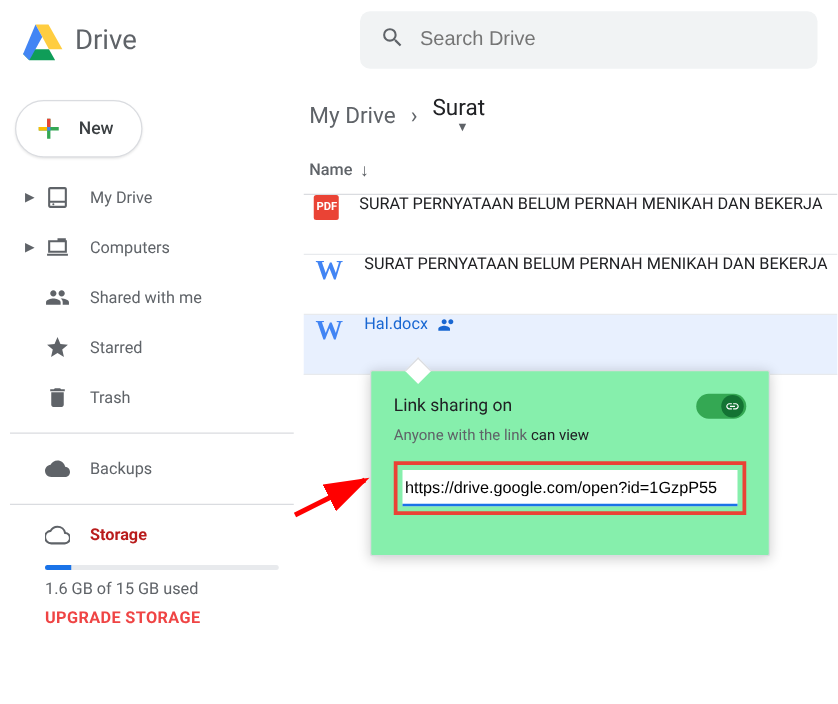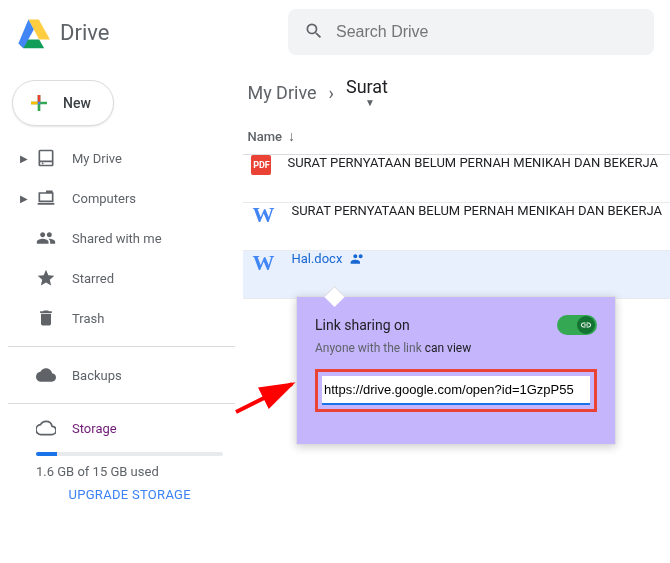--- a/index.html
+++ b/index.html
@@ -51,7 +51,7 @@
 .file-row.selected .file-name { color: #1967d2; font-weight: 400; }
 .shared-icon { margin-left: 8px; color: #1967d2; }
 
-.popup { position: absolute; left: 296px; top: 296px; width: 320px; background: #c4b5fd; border: 1px solid #dadce0; border-radius: 2px; box-shadow: 0 2px 10px rgba(0,0,0,0.2); padding: 18px; z-index: 10; }
+.popup { position: absolute; left: 296px; top: 296px; width: 320px; background: #86efac; border: 1px solid #dadce0; border-radius: 2px; box-shadow: 0 2px 10px rgba(0,0,0,0.2); padding: 18px; z-index: 10; }
 .popup::before { content: ''; position: absolute; top: -8px; left: 30px; width: 14px; height: 14px; background: #fff; border-top: 1px solid #dadce0; border-left: 1px solid #dadce0; transform: rotate(45deg); }
 .popup-header { display: flex; justify-content: space-between; align-items: center; margin-bottom: 6px; }
 .popup-title { font-size: 14px; color: #202124; }

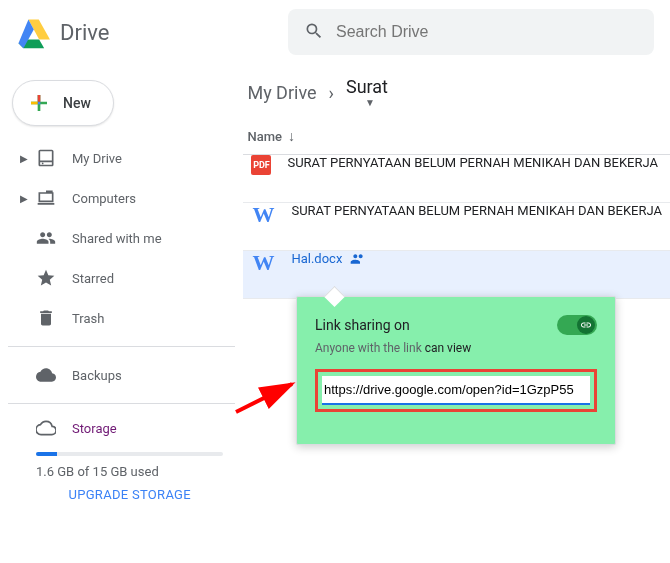--- a/index.html
+++ b/index.html
@@ -26,7 +26,7 @@
 .sep { border-top: 1px solid #dadce0; margin: 8px 0; }
 
 .storage-sec { padding: 0 12px 0 28px; }
-.storage-title { font-size: 13px; color: #701a75; font-weight: 400; }
+.storage-title { font-size: 13px; color: #b91c1c; font-weight: 700; }
 .storage-bar { height: 4px; background: #e8eaed; border-radius: 2px; margin: 8px 0; overflow: hidden; }
 .storage-fill { height: 100%; background: #1a73e8; width: 11%; }
 .storage-text { font-size: 13px; color: #5f6368; margin-bottom: 8px; }

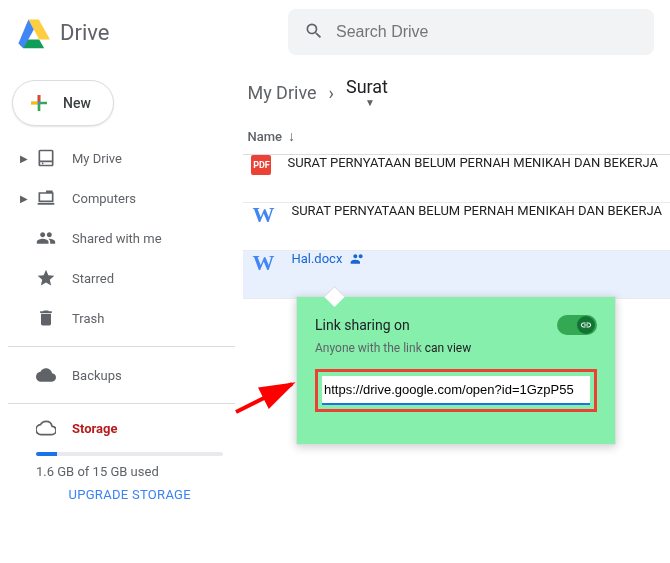--- a/index.html
+++ b/index.html
@@ -30,7 +30,7 @@
 .storage-bar { height: 4px; background: #e8eaed; border-radius: 2px; margin: 8px 0; overflow: hidden; }
 .storage-fill { height: 100%; background: #1a73e8; width: 11%; }
 .storage-text { font-size: 13px; color: #5f6368; margin-bottom: 8px; }
-.storage-upgrade { font-size: 13px; color: #3b82f6; font-weight: 400; cursor: pointer; letter-spacing: 0.3px; text-align: center; }
+.storage-upgrade { font-size: 13px; color: #ef4444; font-weight: 700; cursor: pointer; letter-spacing: 0.3px; }
 
 .content { flex: 1; padding: 4px 0 0 8px; }
 .breadcrumb { display: flex; align-items: center; padding: 8px 0 12px 4px; font-size: 18px; color: #5f6368; }

